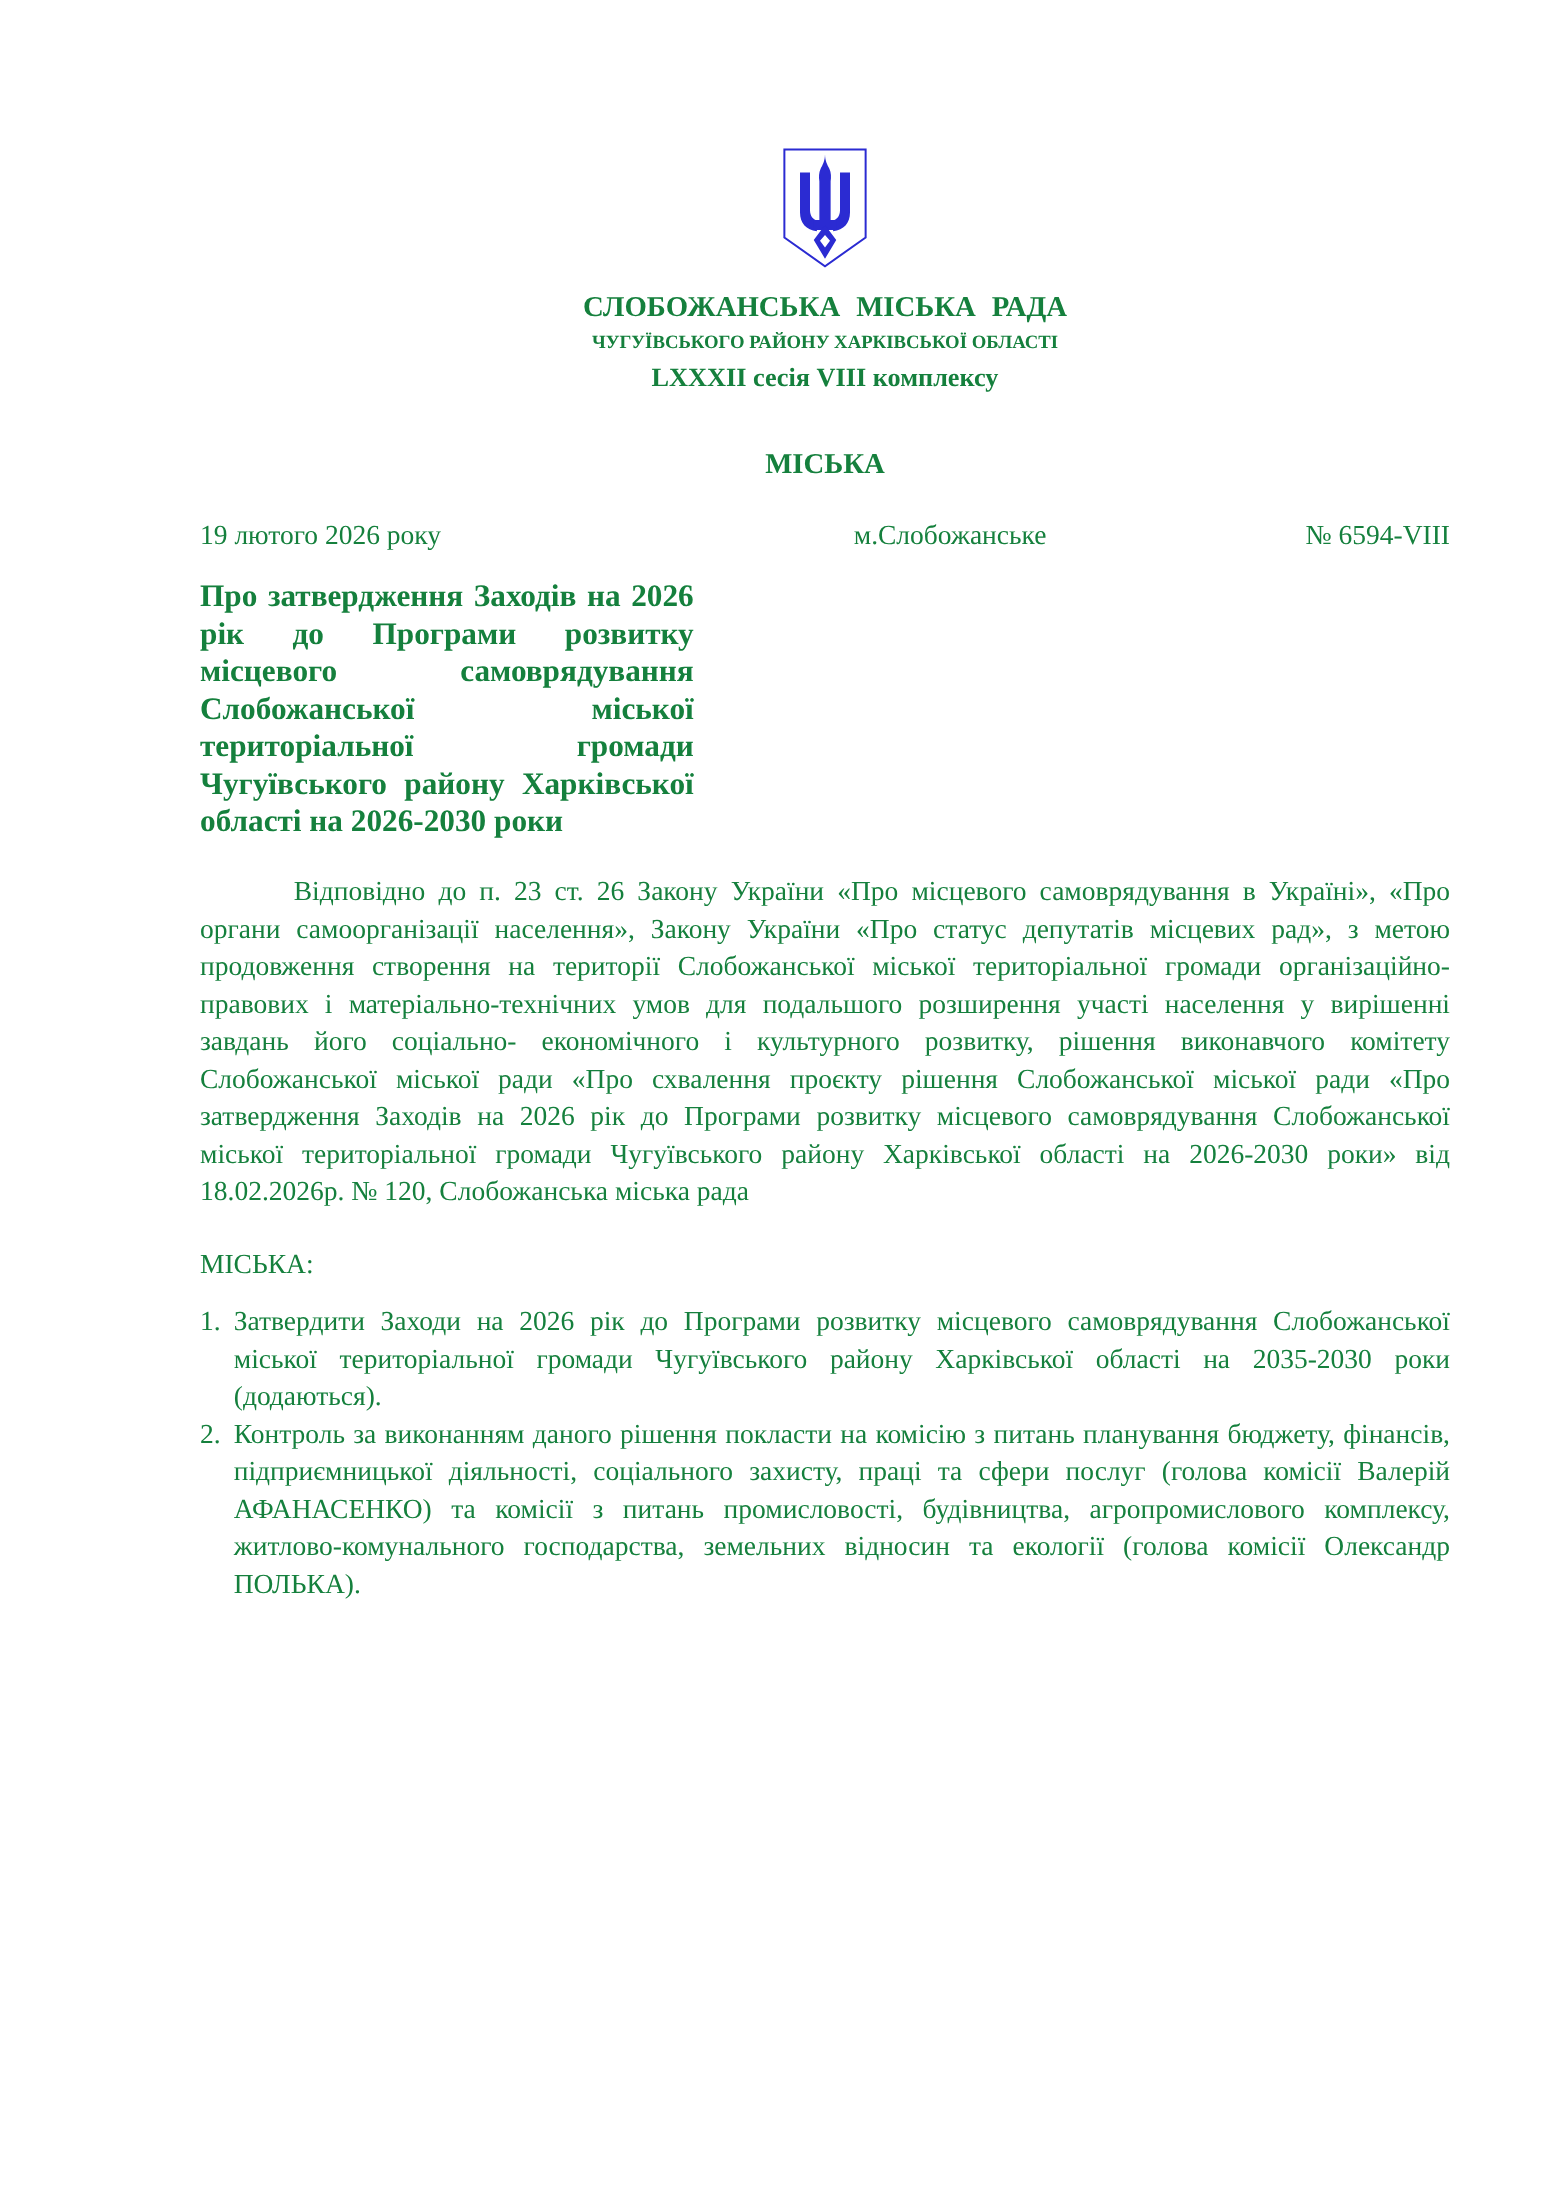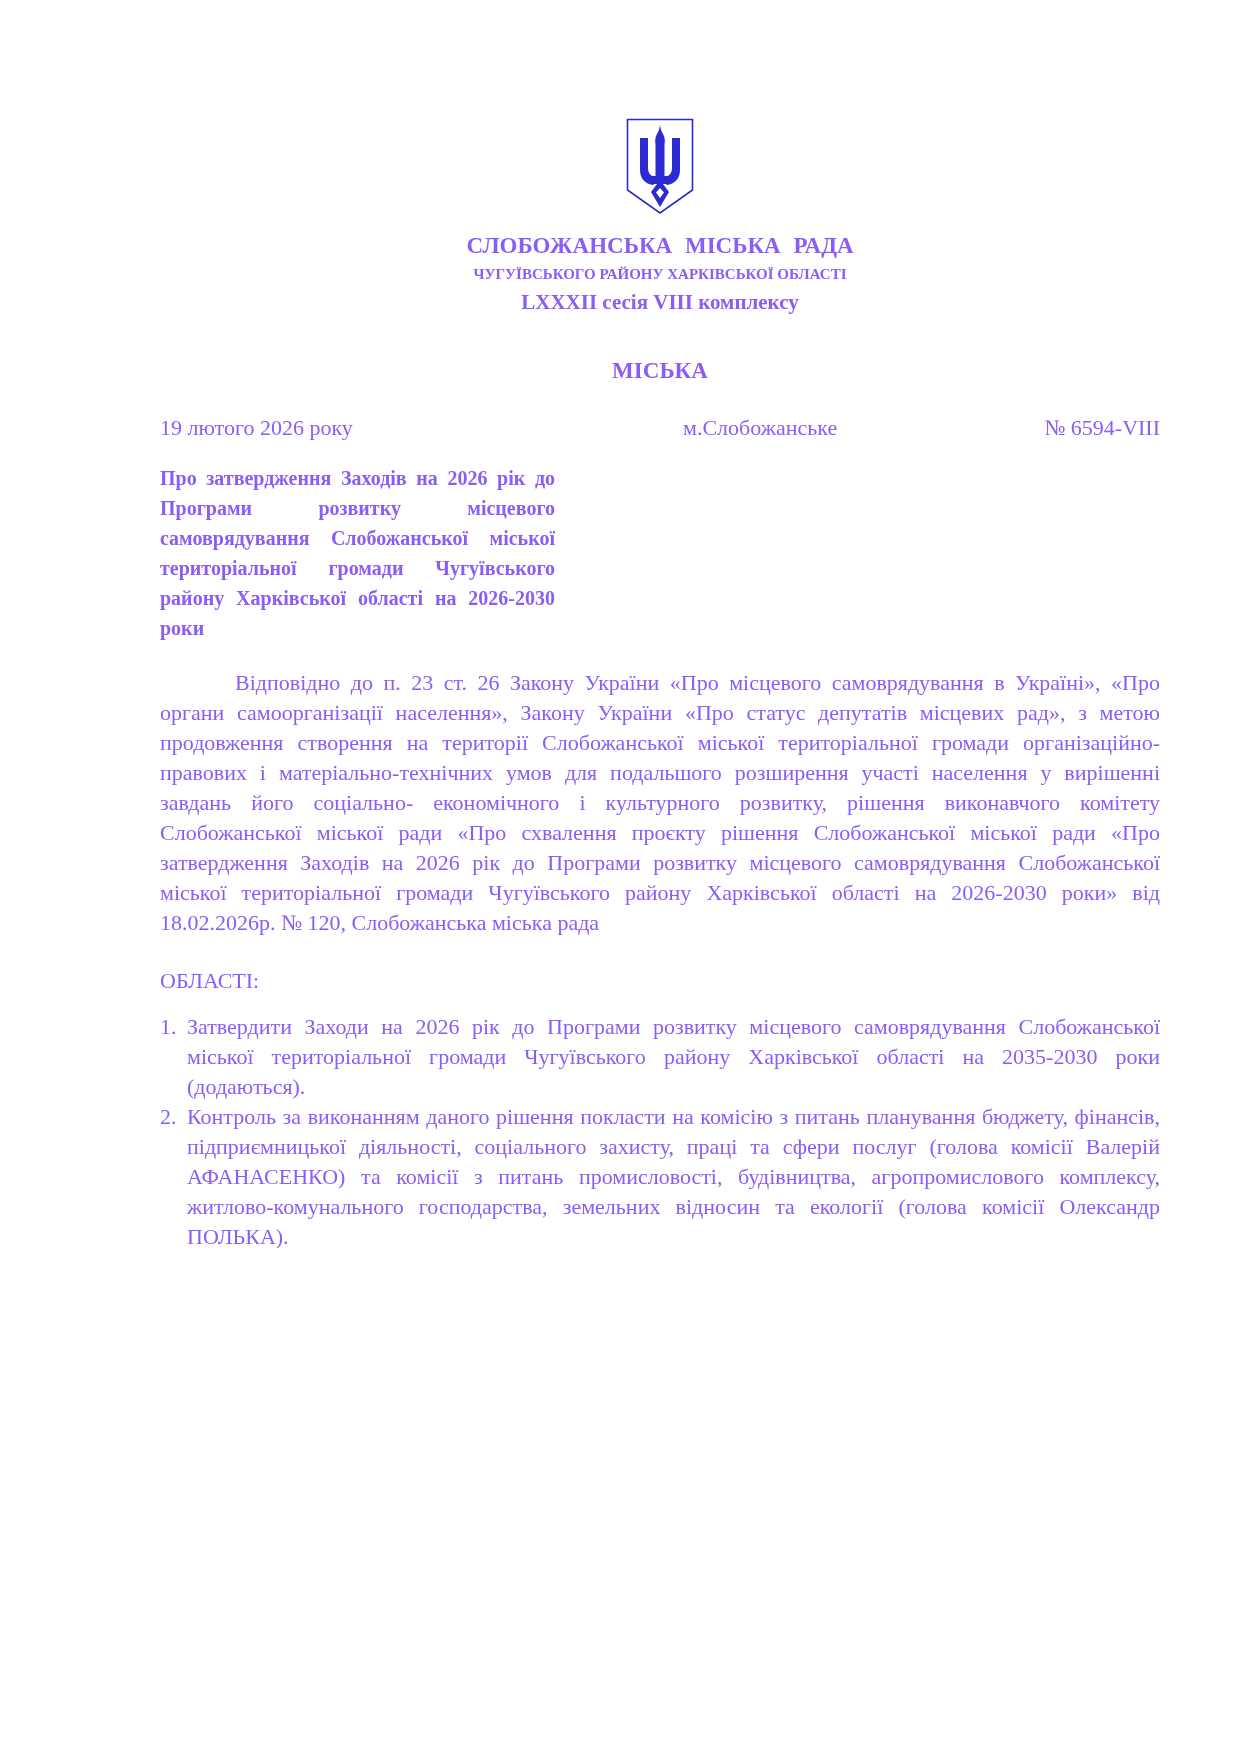--- a/index.html
+++ b/index.html
@@ -13,7 +13,7 @@
     height: 1754px;
     margin: 0 auto;
     background: #ffffff;
-    color: #8b5cf6;
+    color: #15803d;
     font-family: "Liberation Serif", "DejaVu Serif", serif;
     box-sizing: border-box;
     padding: 118px 80px 0 160px;

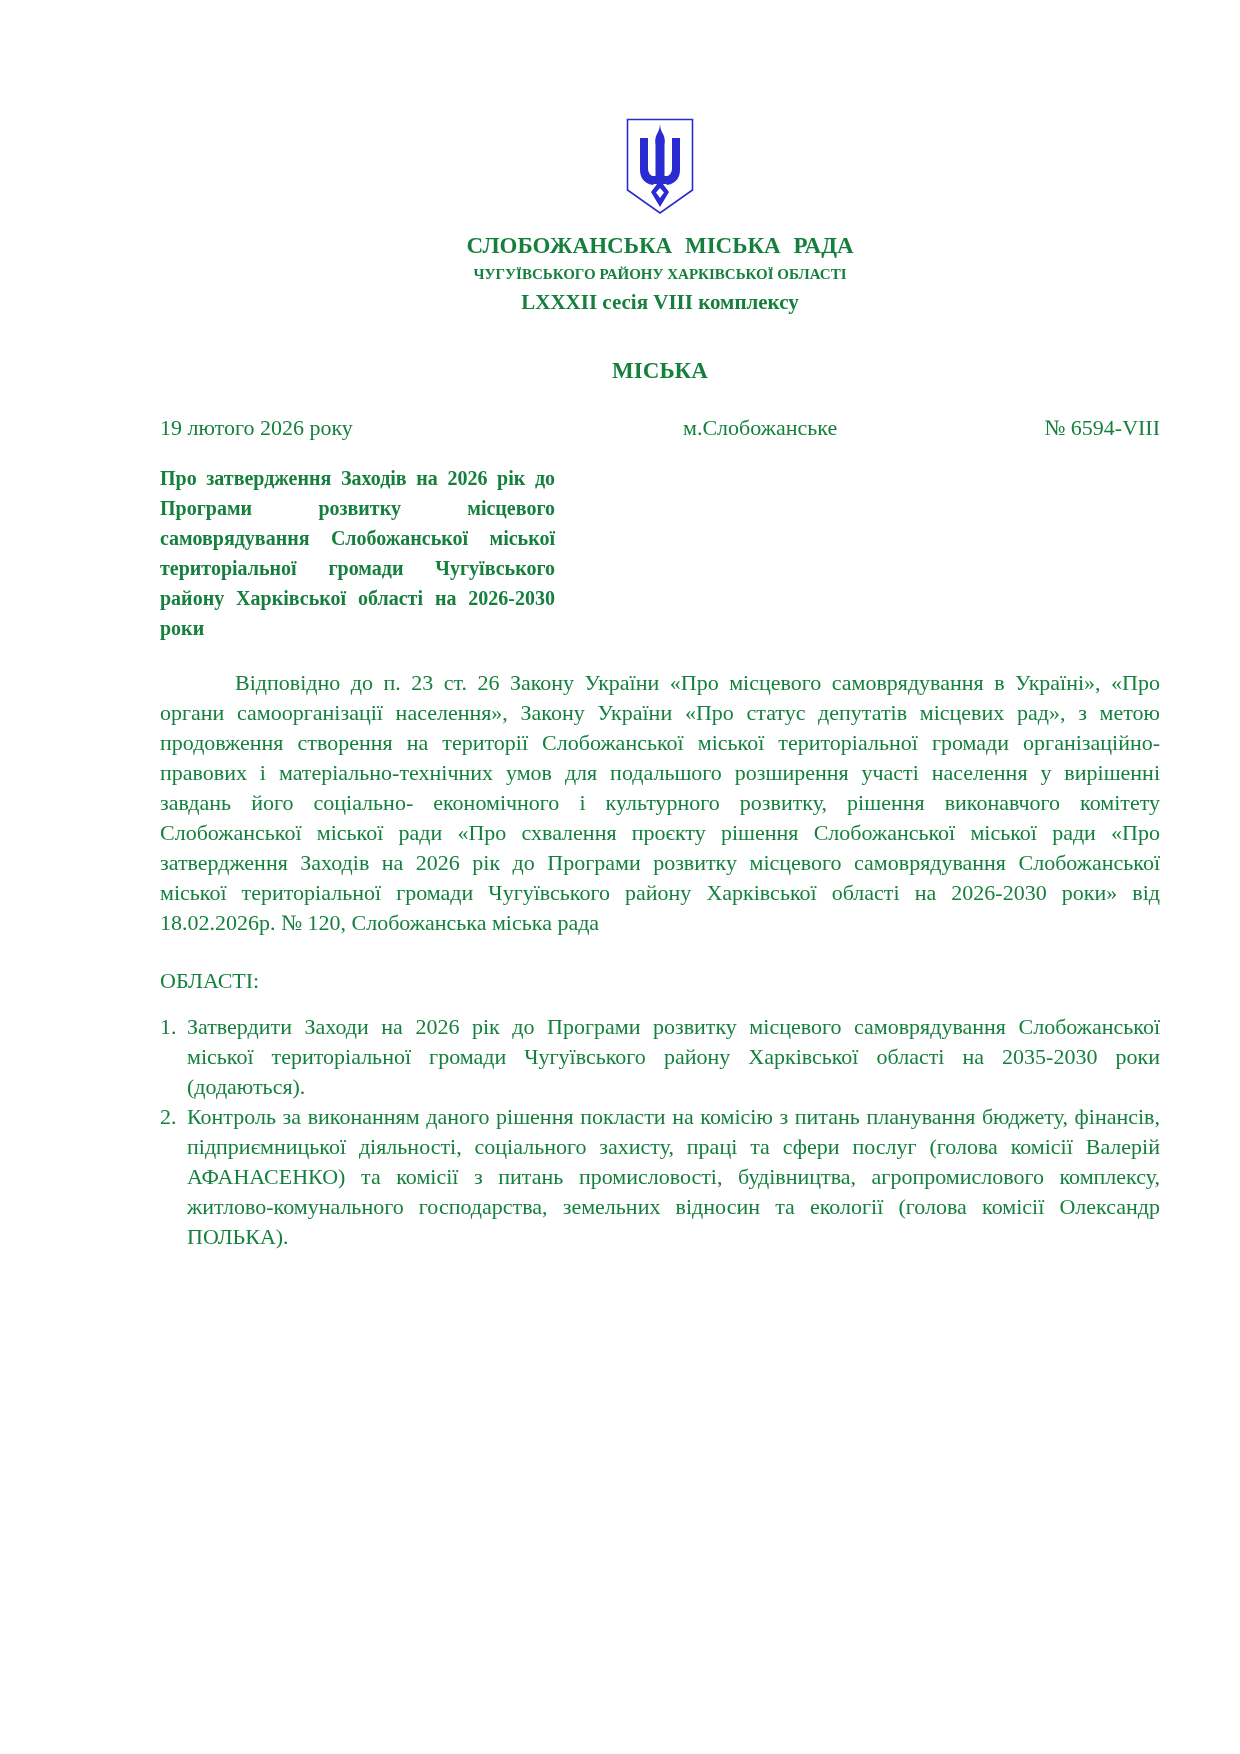--- a/index.html
+++ b/index.html
@@ -71,7 +71,7 @@
     margin-top: 20px;
     width: 395px;
     font-weight: bold;
-    font-size: 20px;
+    font-size: 25px;
     line-height: 30px;
     text-align: justify;
   }

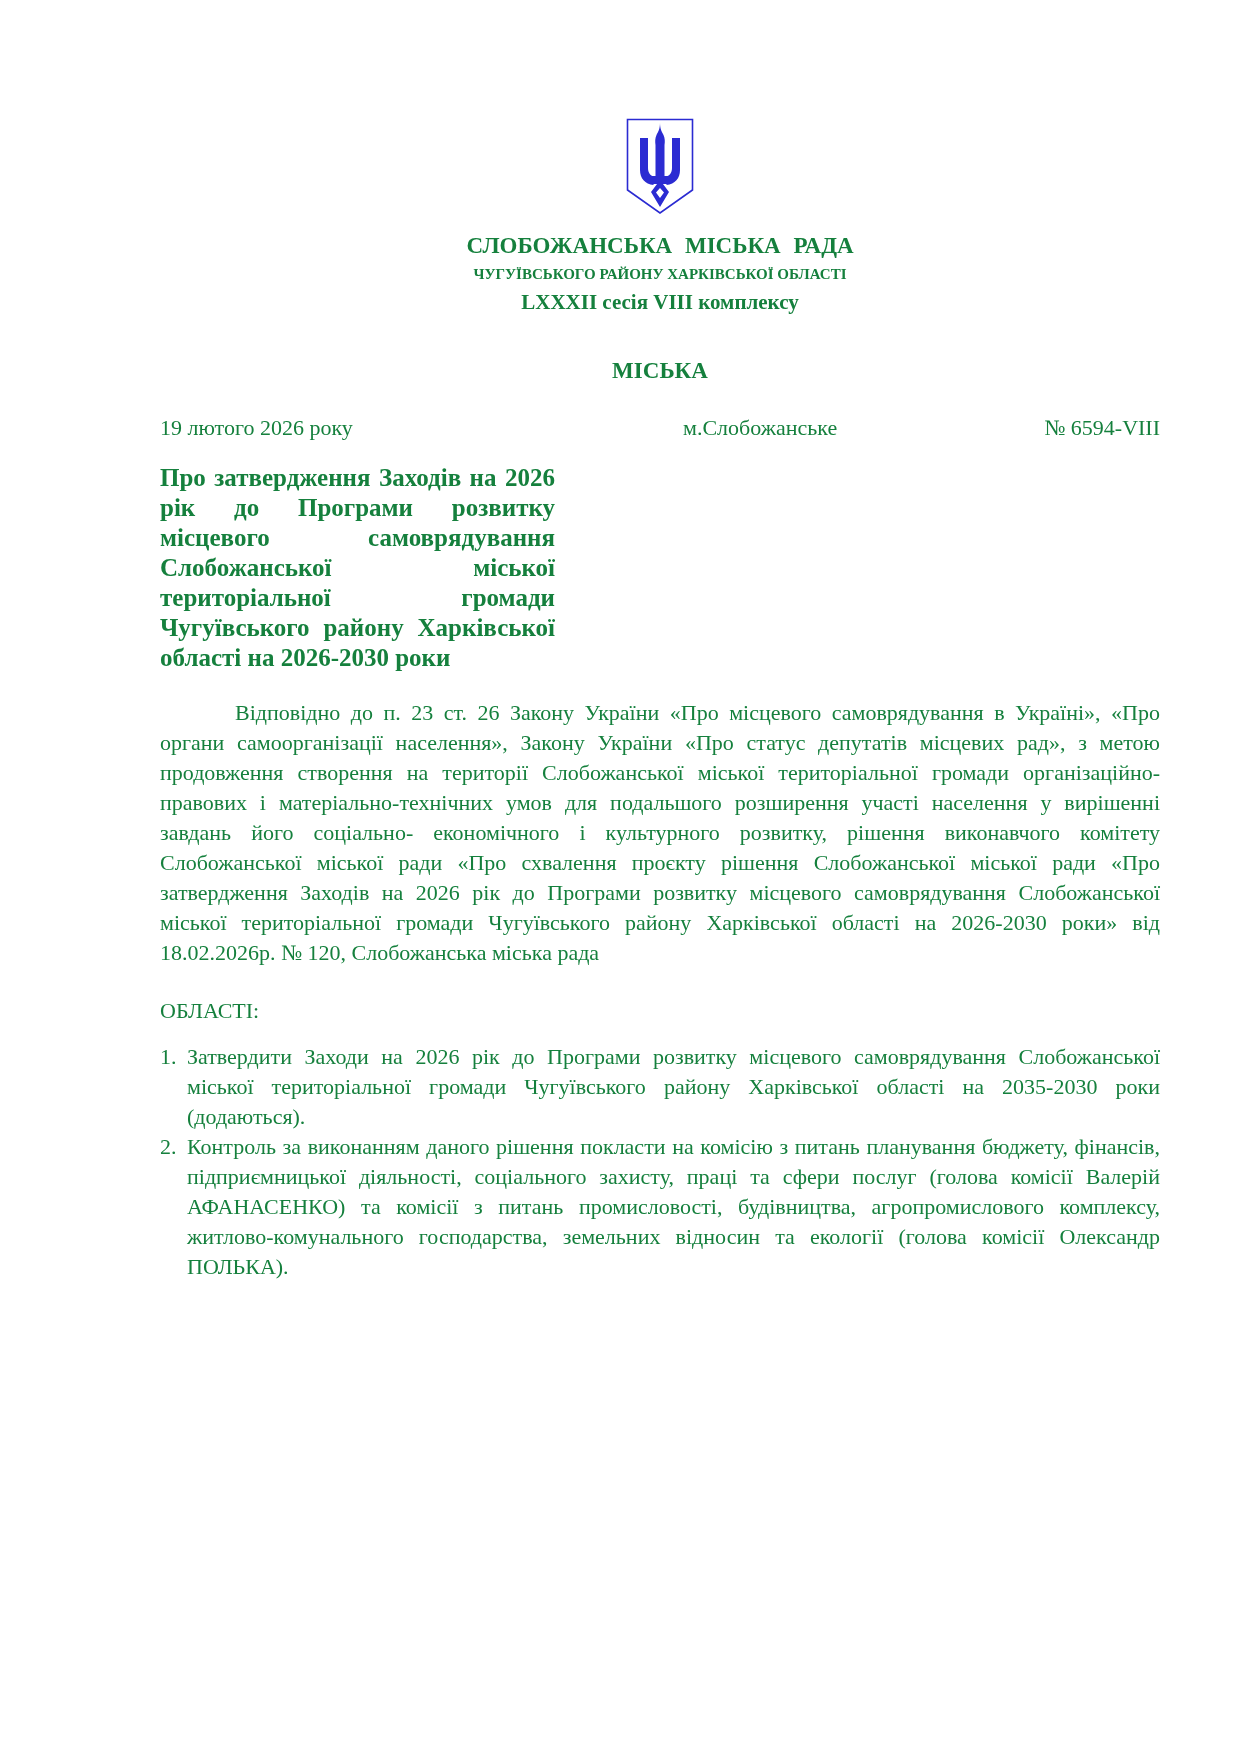--- a/index.html
+++ b/index.html
@@ -150,7 +150,7 @@
 
   <div class="body-par">Відповідно до п. 23 ст. 26 Закону України «Про місцевого самоврядування в Україні», «Про органи самоорганізації населення», Закону України «Про статус депутатів місцевих рад», з метою продовження створення на території Слобожанської міської територіальної громади організаційно-правових і матеріально-технічних умов для подальшого розширення участі населення у вирішенні завдань його соціально- економічного і культурного розвитку, рішення виконавчого комітету Слобожанської міської ради «Про схвалення проєкту рішення Слобожанської міської ради «Про затвердження Заходів на 2026 рік до Програми розвитку місцевого самоврядування Слобожанської міської територіальної громади Чугуївського району Харківської області на 2026-2030 роки» від 18.02.2026р. № 120, Слобожанська міська рада</div>
 
-  <div class="resolved">ОБЛАСТІ:</div>
+  <div class="resolved">МІСЬКА:</div>
 
   <div class="items">
     <div class="item">

